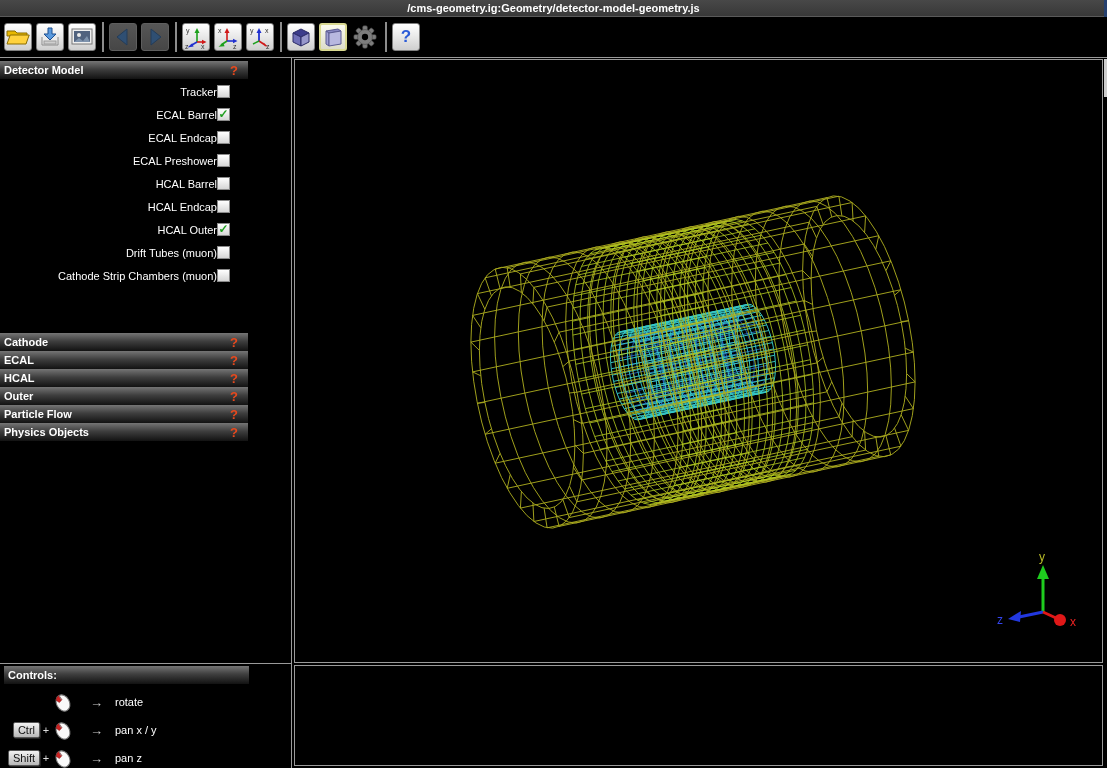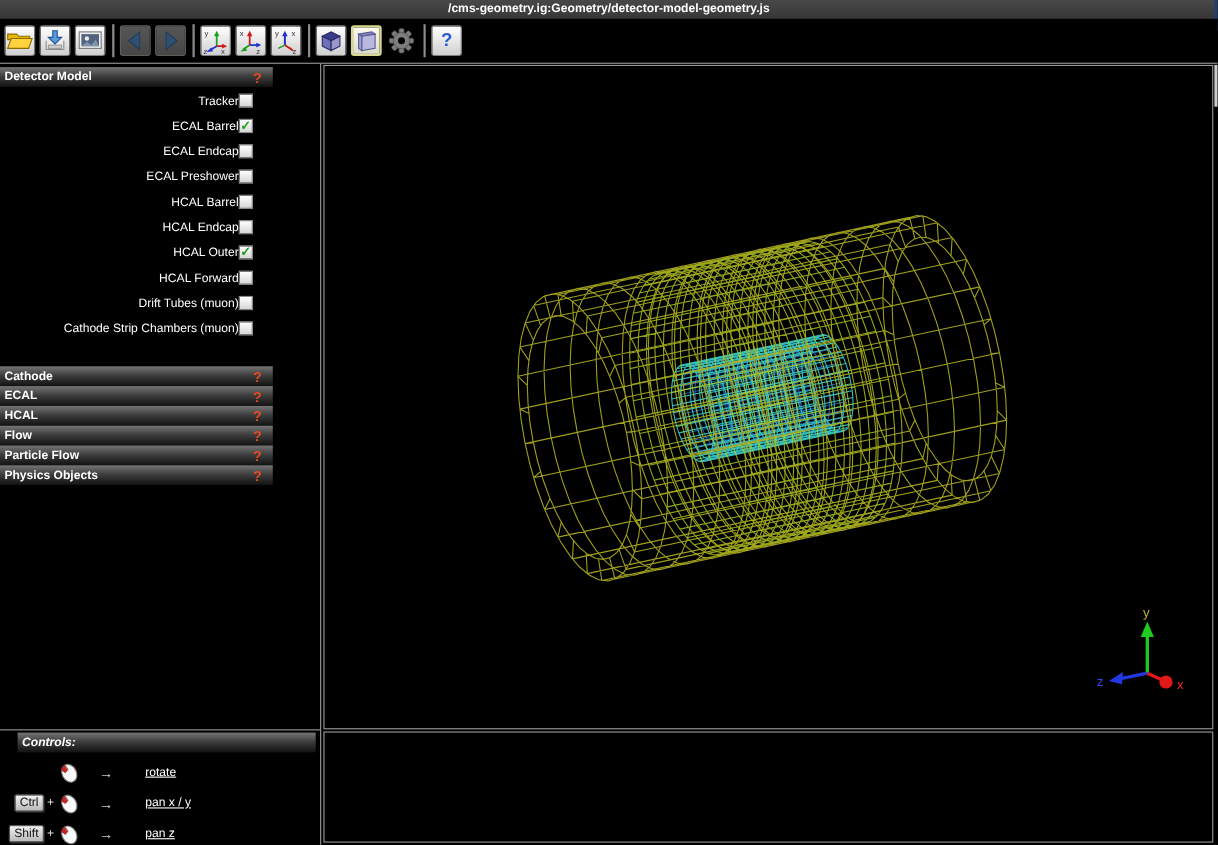--- a/index.html
+++ b/index.html
@@ -231,10 +231,6 @@
   <div class="dm-row">
     <span>HCAL Outer</span>
     <span class="checkbox">✓</span>
-  </div>
-  <div class="dm-row">
-    <span>HCAL Forward</span>
-    <span class="checkbox"></span>
   </div>
   <div class="dm-row">
     <span>Drift Tubes (muon)</span>

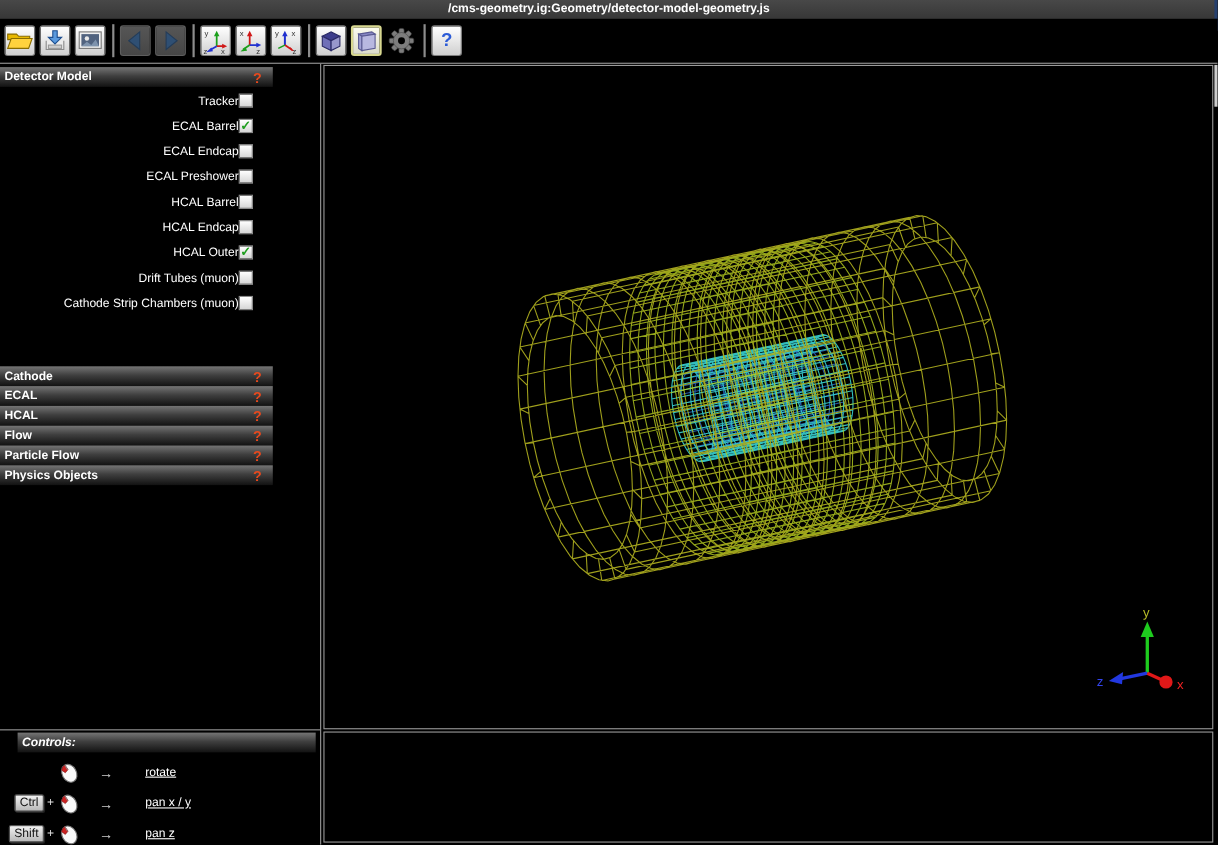--- a/index.html
+++ b/index.html
@@ -256,7 +256,7 @@
     <span class="help-q">?</span>
   </div>
   <div class="bar">
-    <span>Flow</span>
+    <span>Outer</span>
     <span class="help-q">?</span>
   </div>
   <div class="bar">

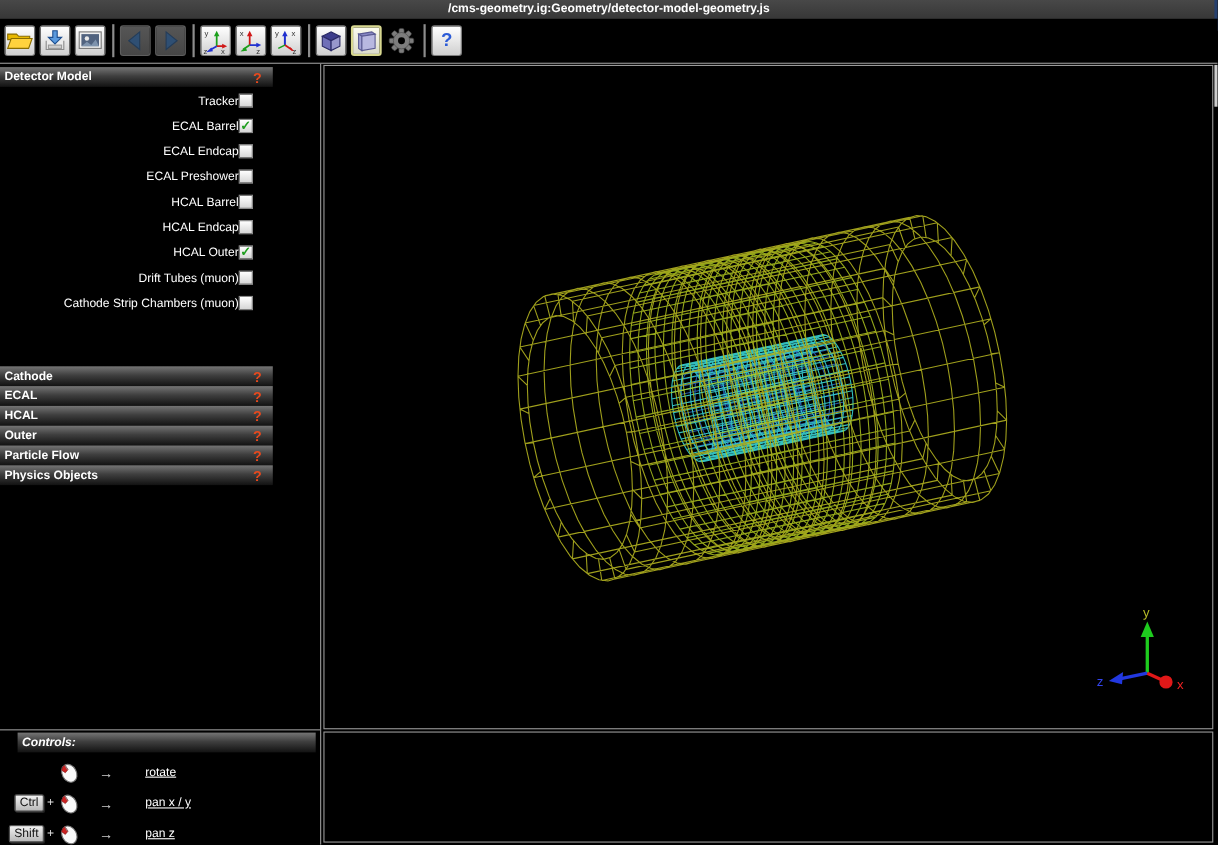--- a/index.html
+++ b/index.html
@@ -69,7 +69,7 @@
   #section-bars{position:absolute;left:0;top:333px;}
   
   #controls{position:absolute;left:0;top:666px;width:291px;}
-  .ctl-header{width:271px;margin-left:16px;font-style:italic;}
+  .ctl-header{width:245px;margin-left:4px;}
   .ctl-row{display:flex;align-items:center;height:28px;font-size:11px;color:#fff;}
   .key-slot{width:40px;display:flex;justify-content:flex-end;}
   .key-btn{

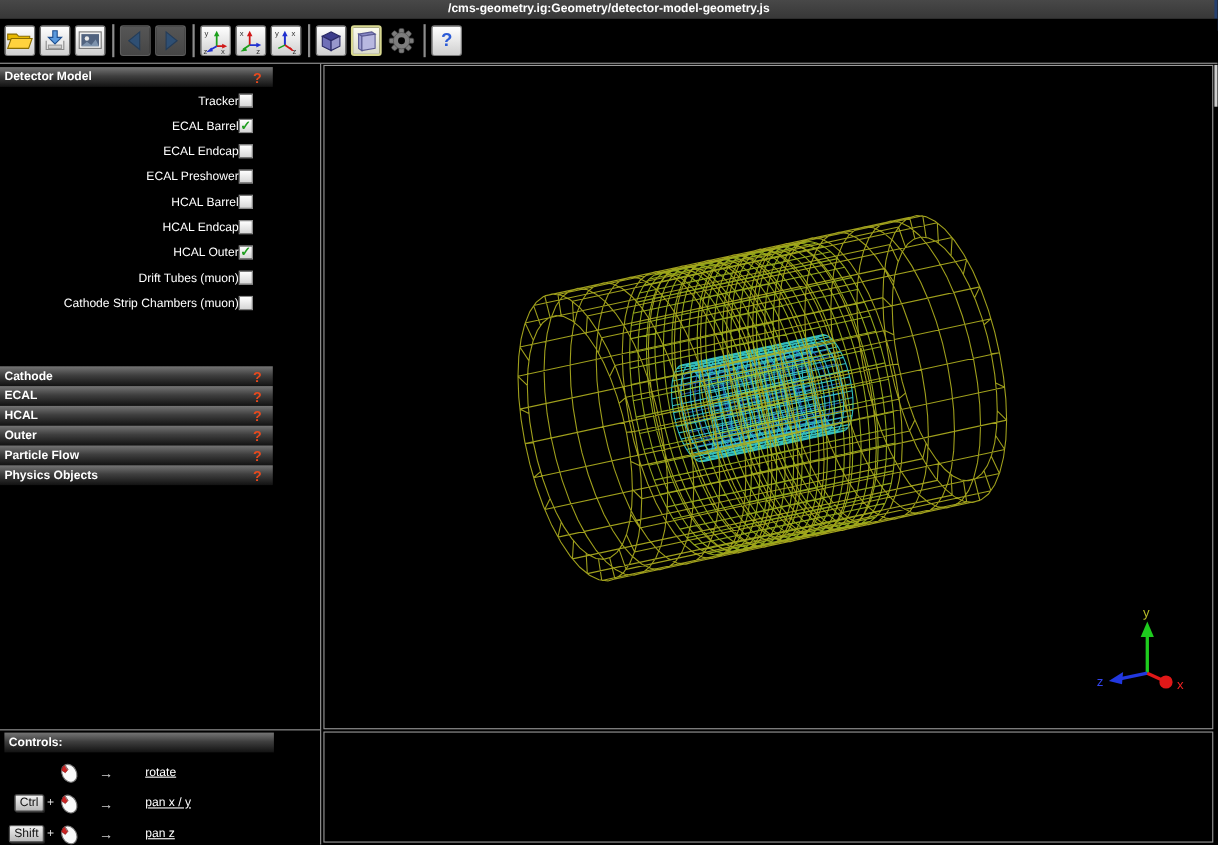--- a/index.html
+++ b/index.html
@@ -80,7 +80,7 @@
   .plus{width:12px;text-align:center;color:#ddd;}
   .mouse-slot{width:24px;margin-left:1px;}
   .arr{margin-left:13px;width:22px;color:#ccc;font-size:13px;}
-  .action{margin-left:20px;color:#fff;text-decoration:underline;}
+  .action{margin-left:3px;color:#fff;}
   svg{display:block;}
 </style>
 </head>

